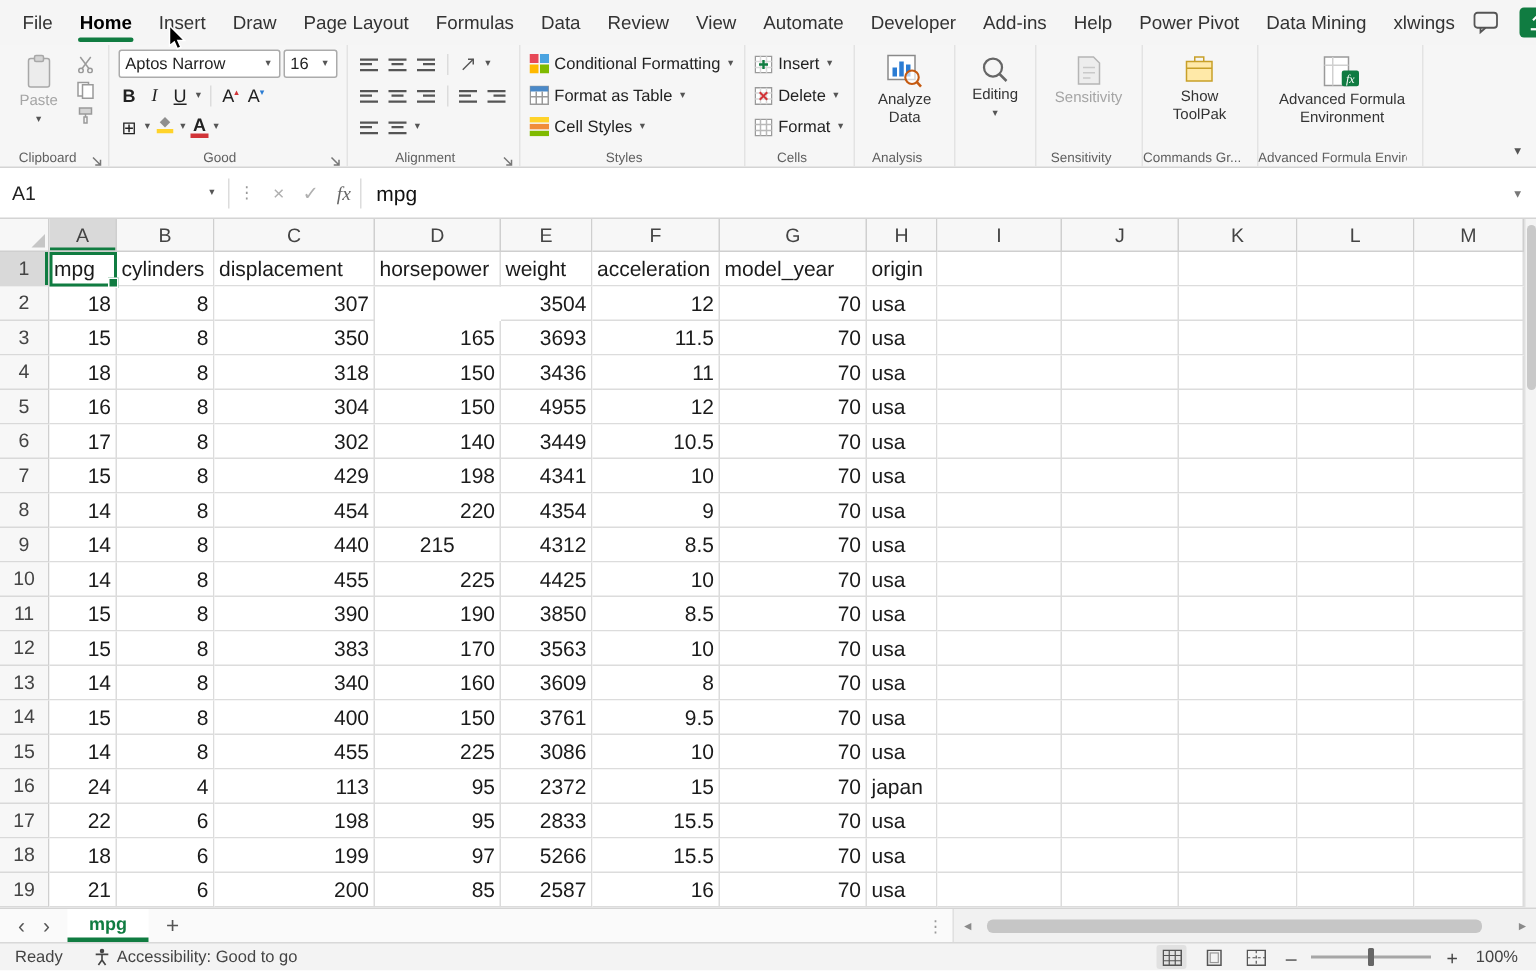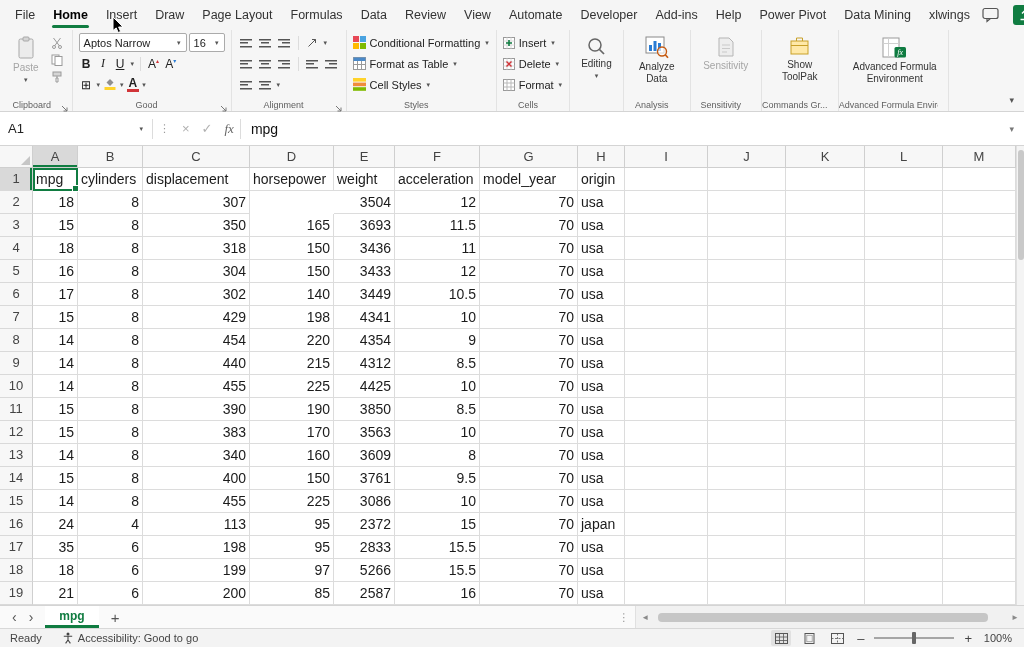--- a/index.html
+++ b/index.html
@@ -336,17 +336,6 @@
     </div>
 
     <div class="rgroup">
-      <div class="bigbtn">
-        <svg width="20" height="20" viewBox="0 0 20 20">
-            <circle cx="9" cy="9" r="6" fill="none" stroke="#666" stroke-width="1.5"></circle>
-            <path d="M13.5 13.5 18 18" stroke="#666" stroke-width="1.7"></path>
-          </svg>
-        <span>Editing</span>
-        <span class="chev">▾</span>
-      </div>
-    </div>
-
-    <div class="rgroup">
       <div class="bigbtn" style="width:54px">
         <svg width="24" height="23" viewBox="0 0 24 23">
             <rect x="1" y="1" width="18" height="16" fill="#fff" stroke="#8a8a8a"></rect>
@@ -359,6 +348,17 @@
         <span>Analyze Data</span>
       </div>
       <div class="rgroup-label">Analysis</div>
+    </div>
+
+    <div class="rgroup">
+      <div class="bigbtn">
+        <svg width="20" height="20" viewBox="0 0 20 20">
+            <circle cx="9" cy="9" r="6" fill="none" stroke="#666" stroke-width="1.5"></circle>
+            <path d="M13.5 13.5 18 18" stroke="#666" stroke-width="1.7"></path>
+          </svg>
+        <span>Editing</span>
+        <span class="chev">▾</span>
+      </div>
     </div>
 
     <div class="rgroup">

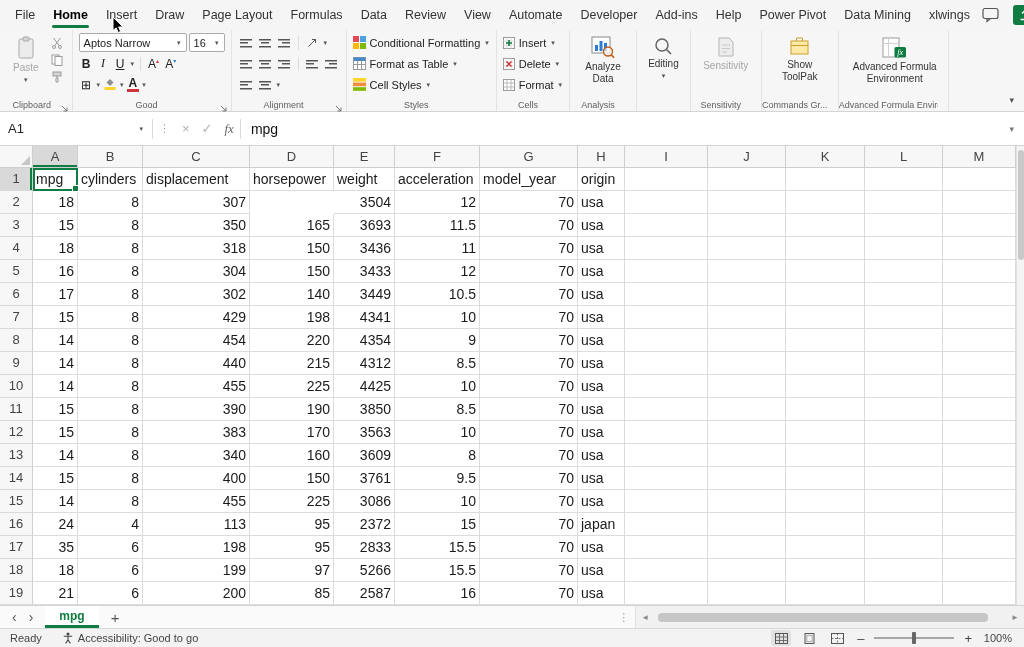--- a/index.html
+++ b/index.html
@@ -505,7 +505,7 @@
           <div class="cell num" style="width: 65px;">8</div>
           <div class="cell num" style="width: 107px;">304</div>
           <div class="cell num" style="width: 84px;">150</div>
-          <div class="cell num" style="width: 61px;">3433</div>
+          <div class="cell num" style="width: 61px;">4955</div>
           <div class="cell num" style="width: 85px;">12</div>
           <div class="cell num" style="width: 98px;">70</div>
           <div class="cell" style="width: 47px;">usa</div>

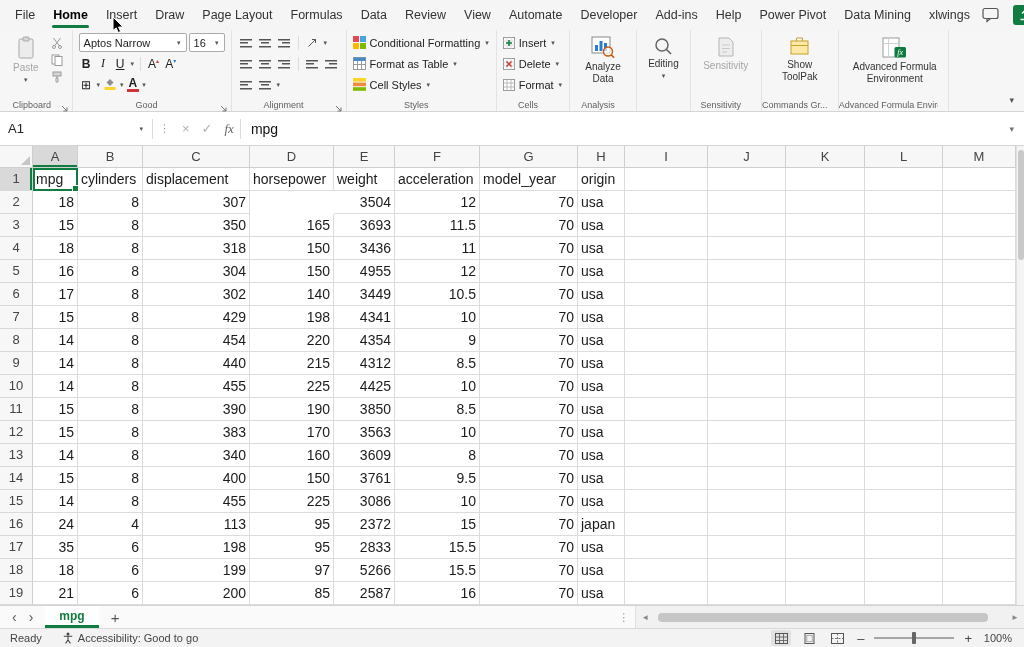--- a/index.html
+++ b/index.html
@@ -568,7 +568,7 @@
           <div class="cell num" style="width: 45px;">14</div>
           <div class="cell num" style="width: 65px;">8</div>
           <div class="cell num" style="width: 107px;">440</div>
-          <div class="cell num" style="width: 84px;">215</div>
+          <div class="cell num" style="width: 84px; text-align: center;">215</div>
           <div class="cell num" style="width: 61px;">4312</div>
           <div class="cell num" style="width: 85px;">8.5</div>
           <div class="cell num" style="width: 98px;">70</div>

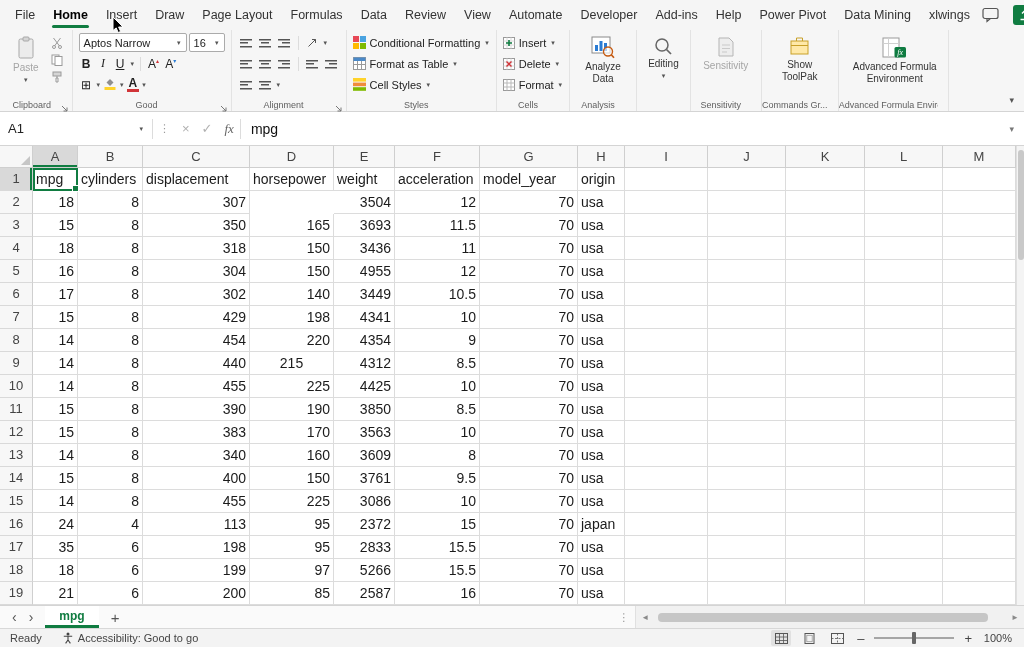--- a/index.html
+++ b/index.html
@@ -693,7 +693,7 @@
         </div>
         <div class="grow">
           <div class="rowhdr">17</div>
-          <div class="cell num" style="width: 45px;">35</div>
+          <div class="cell num" style="width: 45px;">22</div>
           <div class="cell num" style="width: 65px;">6</div>
           <div class="cell num" style="width: 107px;">198</div>
           <div class="cell num" style="width: 84px;">95</div>

